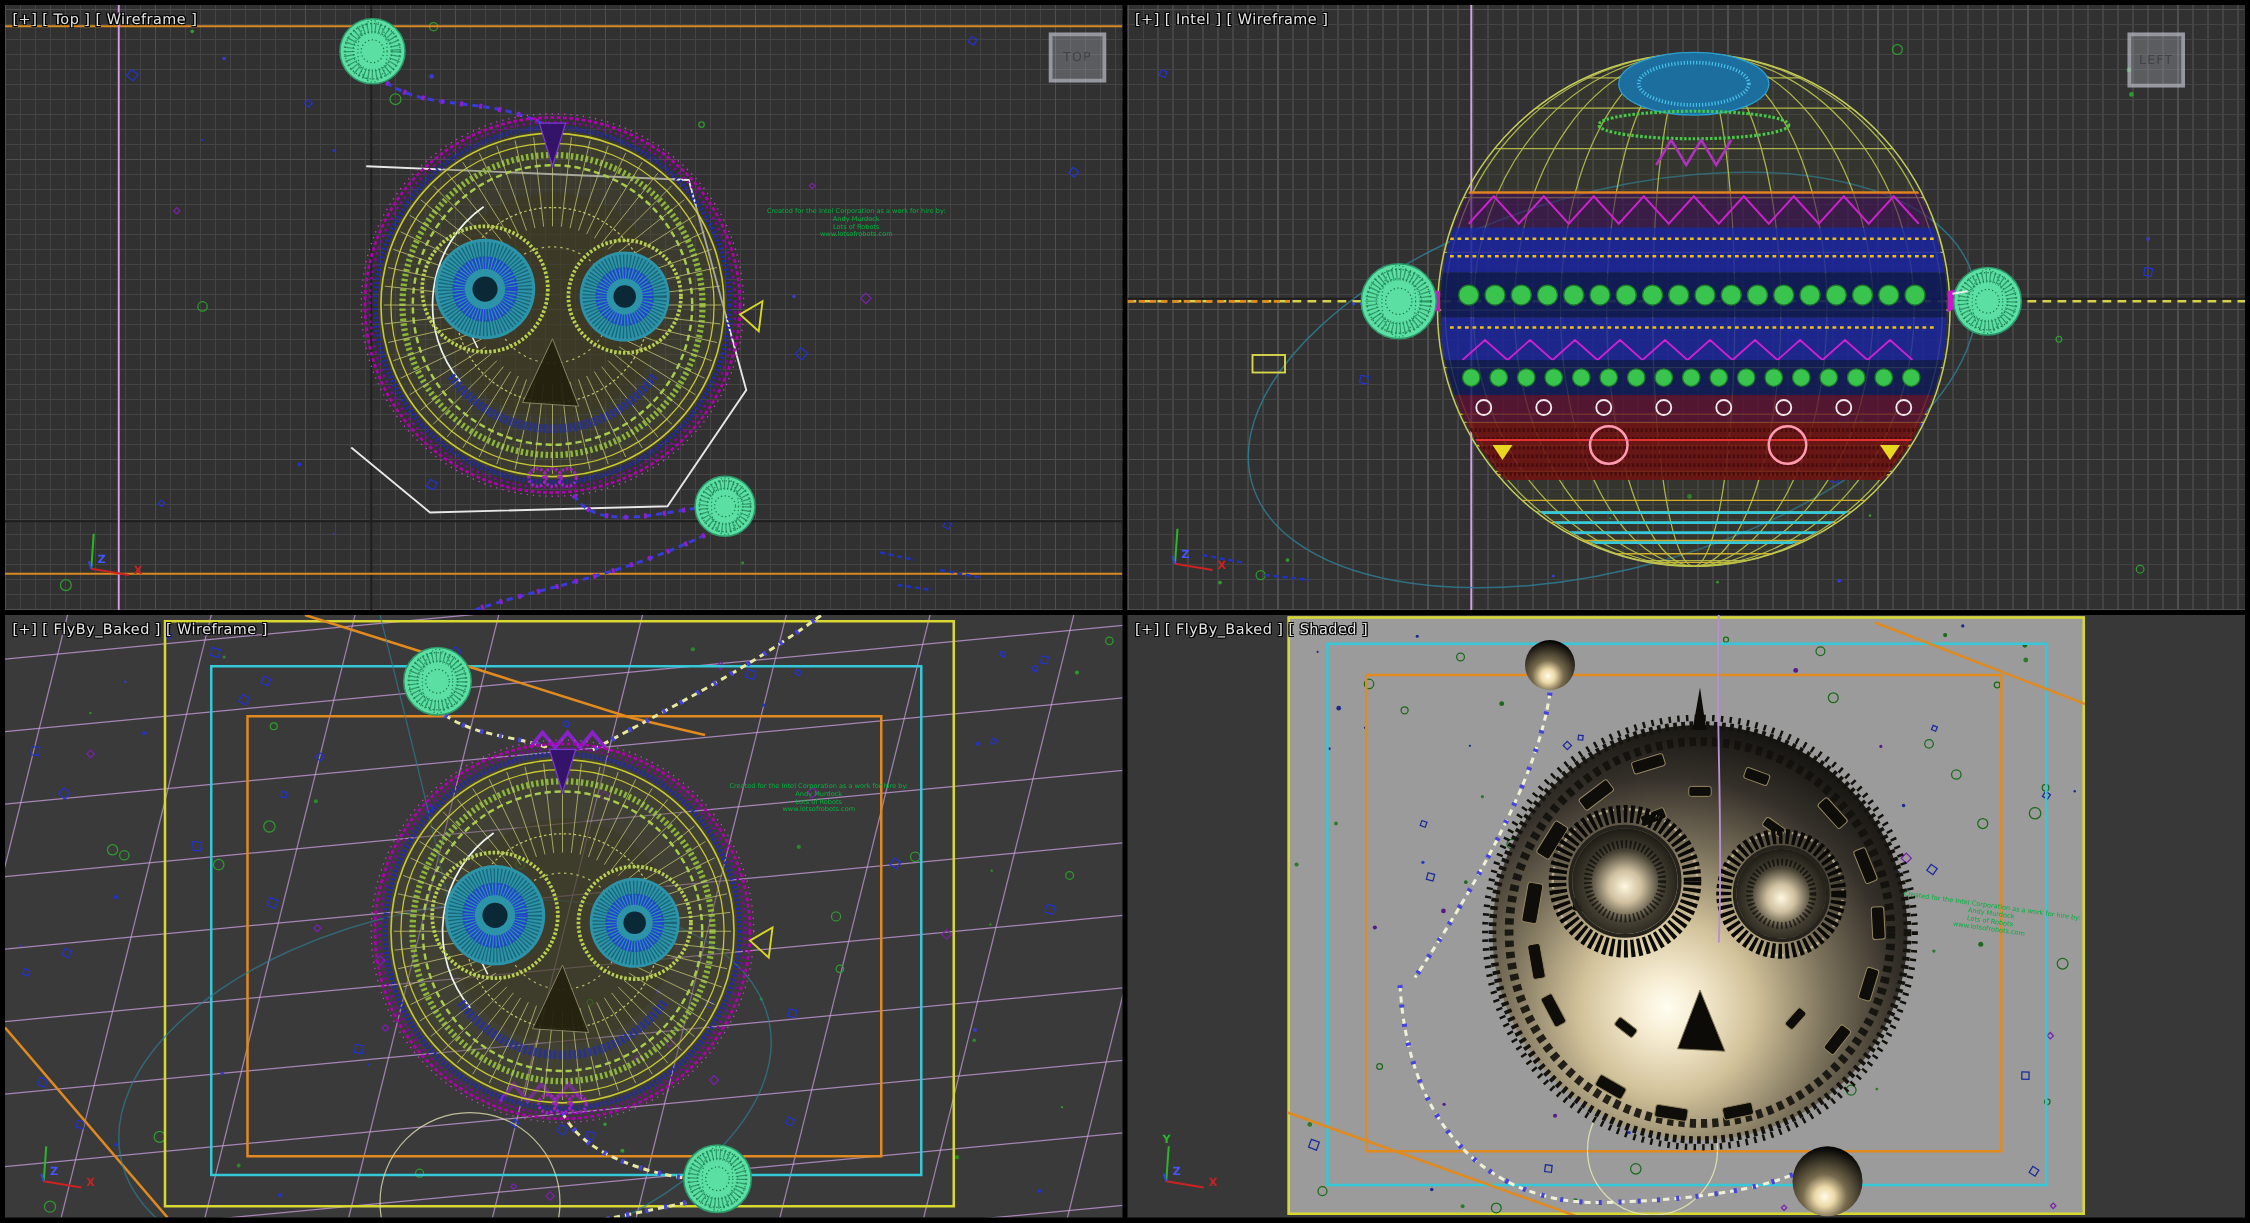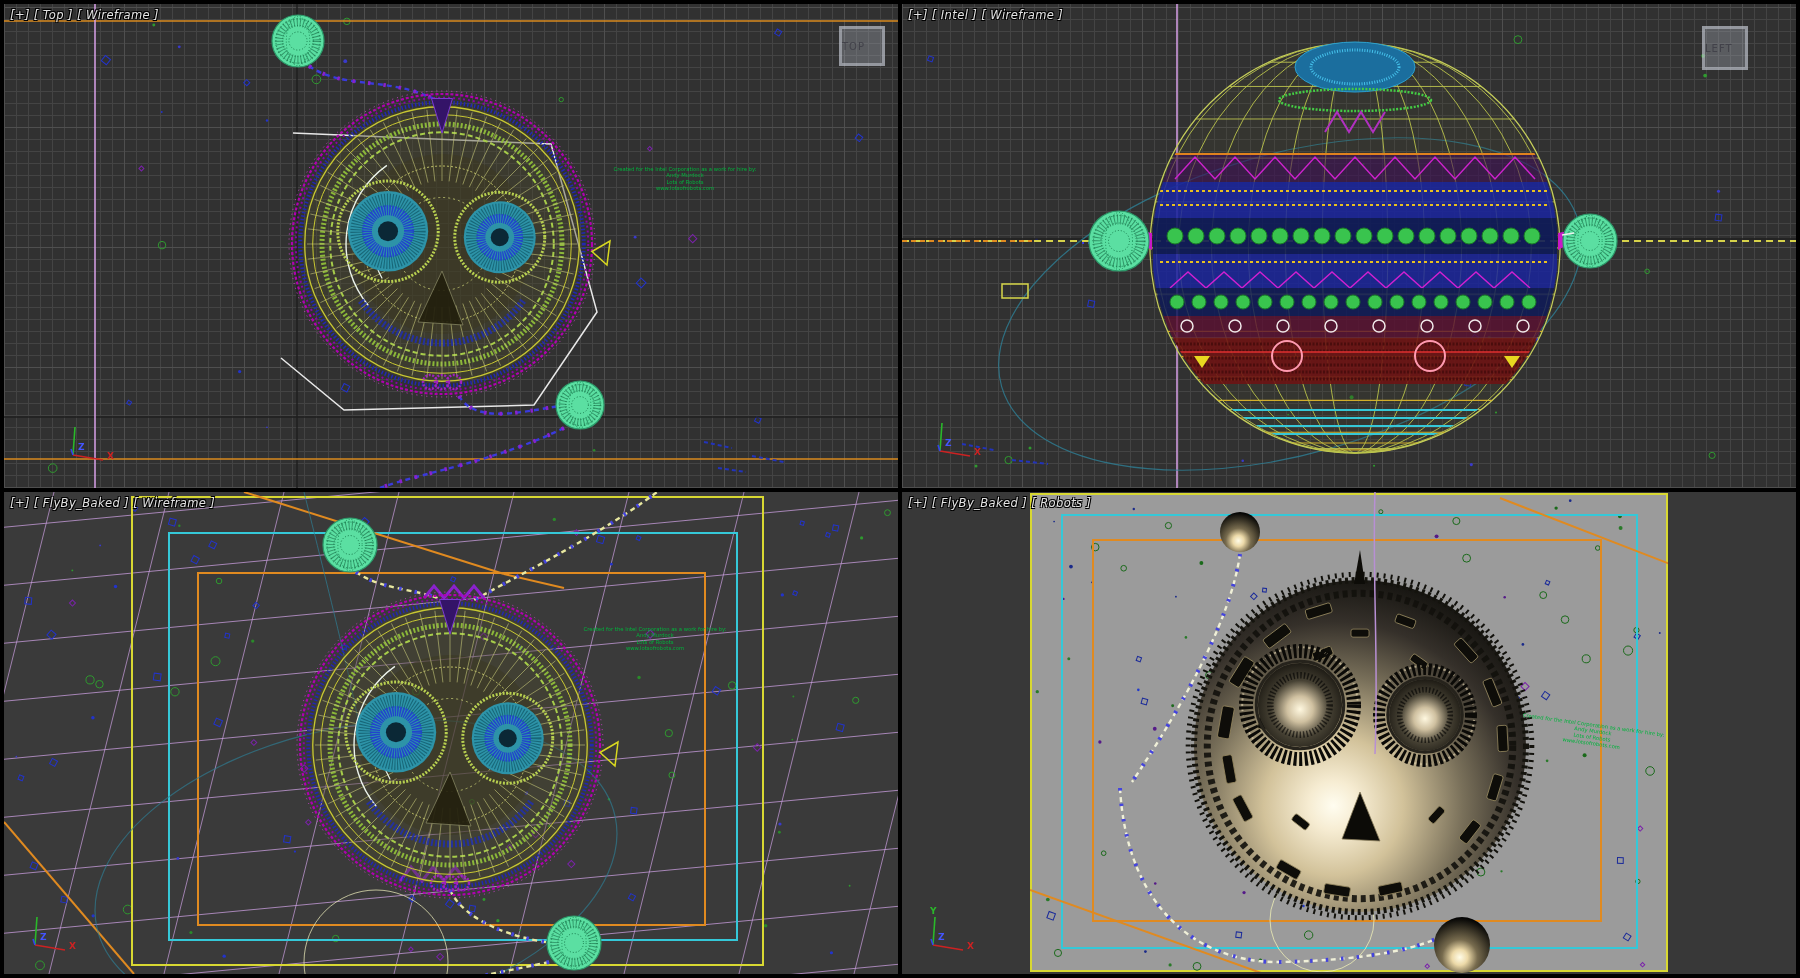--- a/index.html
+++ b/index.html
@@ -17,7 +17,7 @@
   #vp-br{background:#383838;}
   .vp svg{position:absolute;left:0;top:0;z-index:2;}
   .vp-label{position:absolute;top:4px;left:6px;z-index:6;font-size:11.5px;letter-spacing:.4px;color:#e4e4e4;
-    text-shadow:1px 1px 0 #000,-1px -1px 0 #000,1px -1px 0 #000,-1px 1px 0 #000;font-style:italic;}
+    text-shadow:1px 1px 0 #000,-1px -1px 0 #000,1px -1px 0 #000,-1px 1px 0 #000;}
   .viewcube{position:absolute;z-index:6;display:flex;align-items:center;
     background:rgba(158,163,173,.38);border:3px solid rgba(205,210,220,.5);
     font-size:10px;letter-spacing:1px;color:#42424a;}

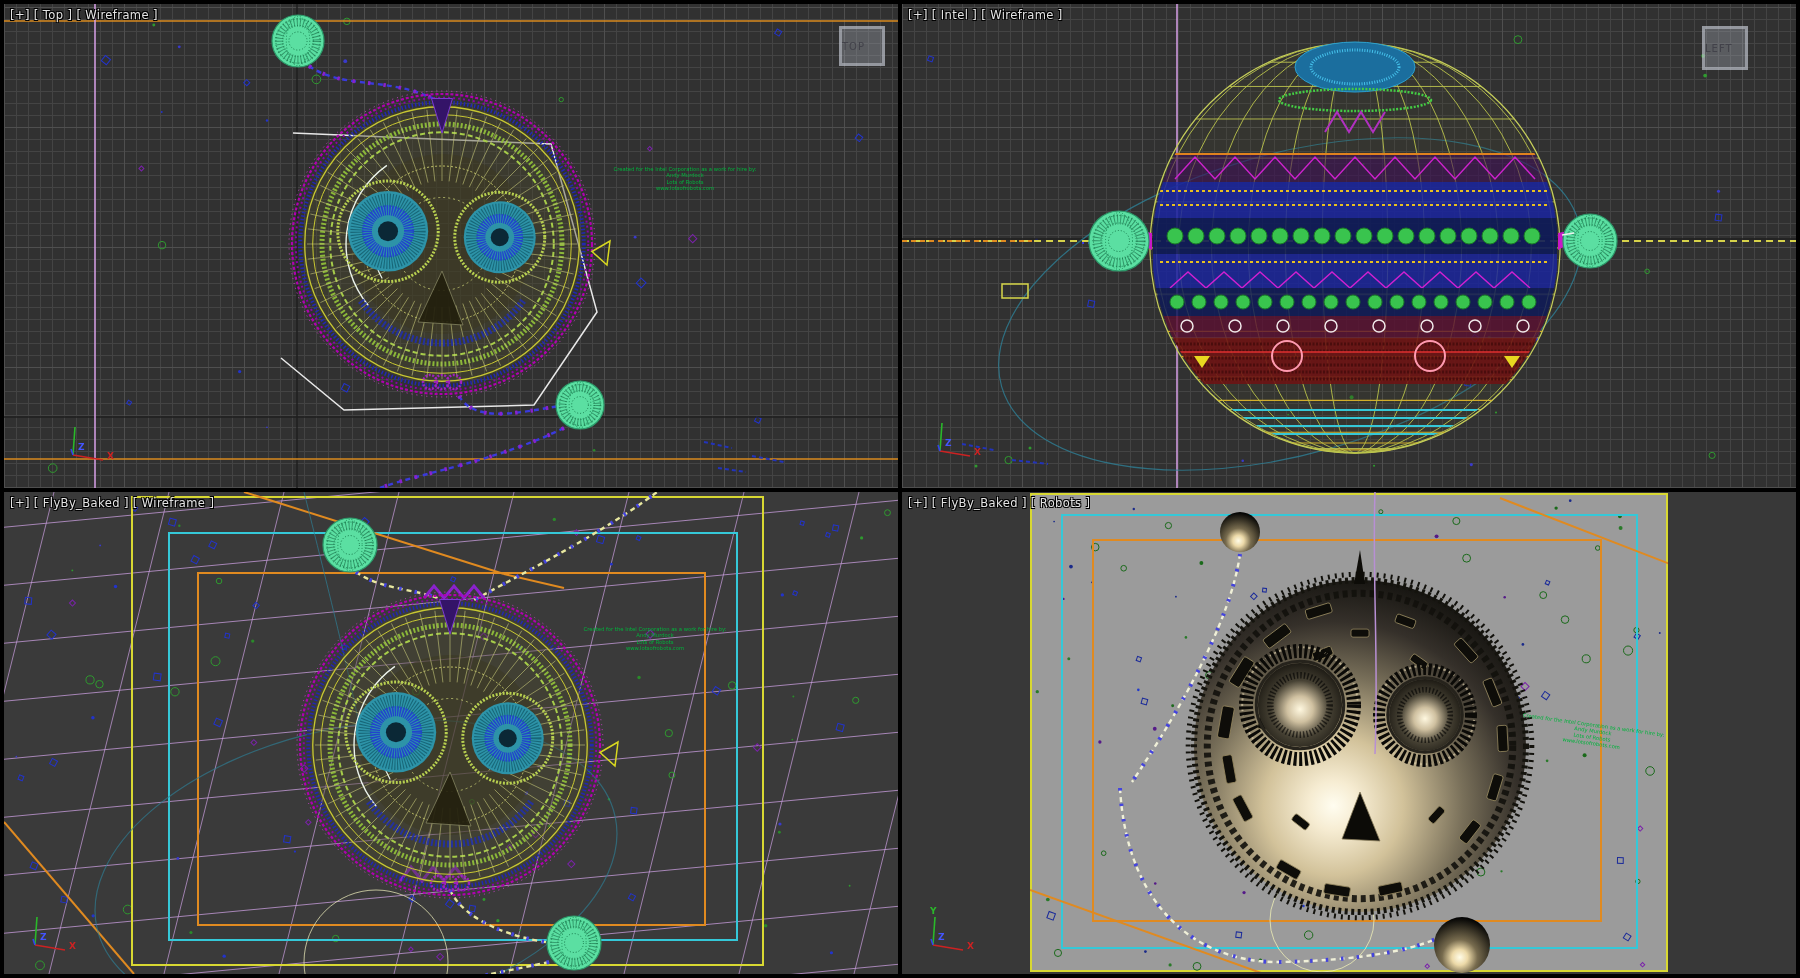--- a/index.html
+++ b/index.html
@@ -18,7 +18,7 @@
   .vp svg{position:absolute;left:0;top:0;z-index:2;}
   .vp-label{position:absolute;top:4px;left:6px;z-index:6;font-size:11.5px;letter-spacing:.4px;color:#e4e4e4;
     text-shadow:1px 1px 0 #000,-1px -1px 0 #000,1px -1px 0 #000,-1px 1px 0 #000;}
-  .viewcube{position:absolute;z-index:6;display:flex;align-items:center;
+  .viewcube{position:absolute;z-index:6;display:flex;align-items:center;justify-content:center;
     background:rgba(158,163,173,.38);border:3px solid rgba(205,210,220,.5);
     font-size:10px;letter-spacing:1px;color:#42424a;}
   .cam-area{position:absolute;background:#9b9b9b;border:2px solid #d8d832;box-sizing:border-box;z-index:1;}

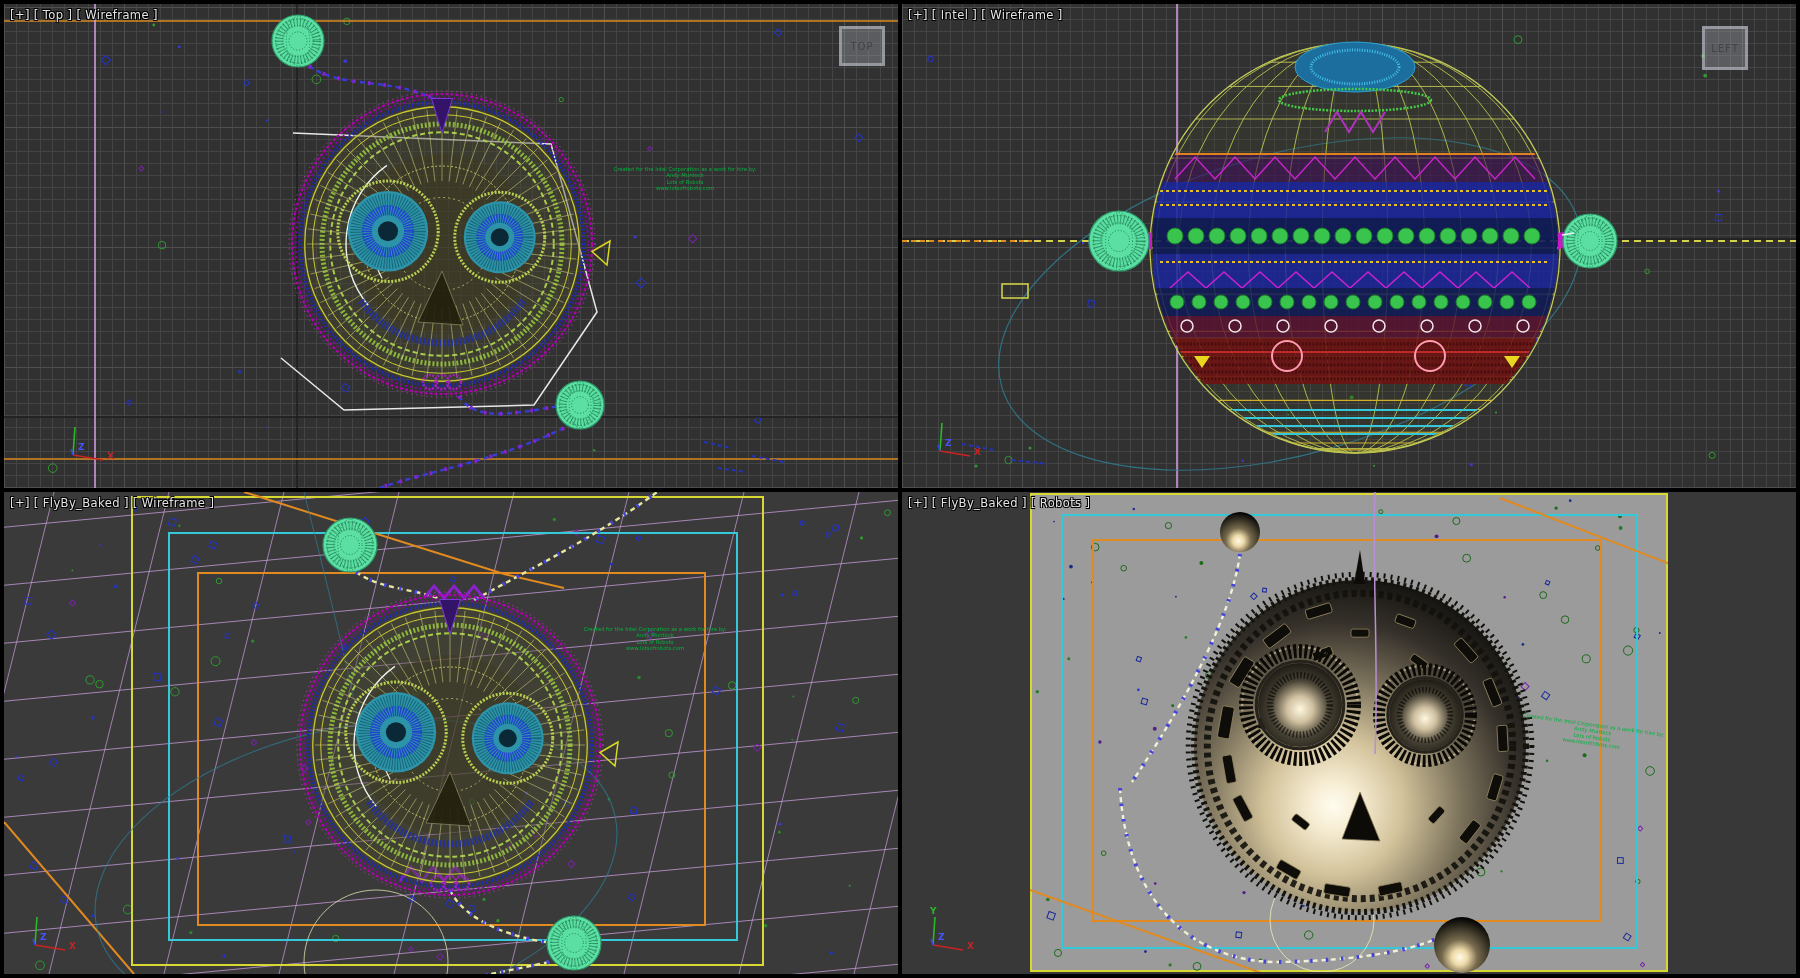--- a/index.html
+++ b/index.html
@@ -749,7 +749,7 @@
           <text x="65" y="457" fill="#cc2222">X</text>
         </g>
       </svg>
-    <div class="vp-label">[+] [ FlyBy_Baked ] [ Robots ]</div>
+    <div class="vp-label">[+] [ FlyBy_Baked ] [ Shaded ]</div>
     <div class="wm rot" style="left:608px;top:218px;">
       <div>Created for the Intel Corporation as a work for hire by:</div>
       <div>Andy Murdock</div>

